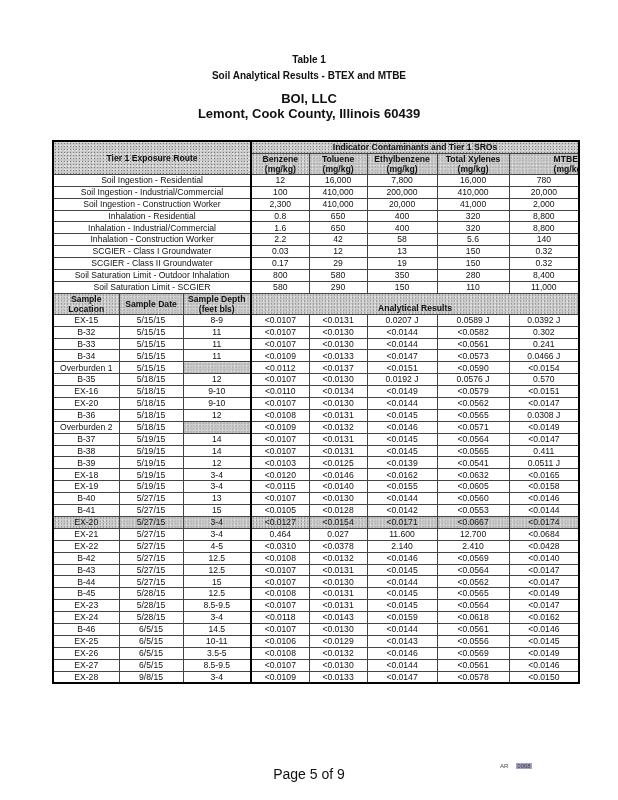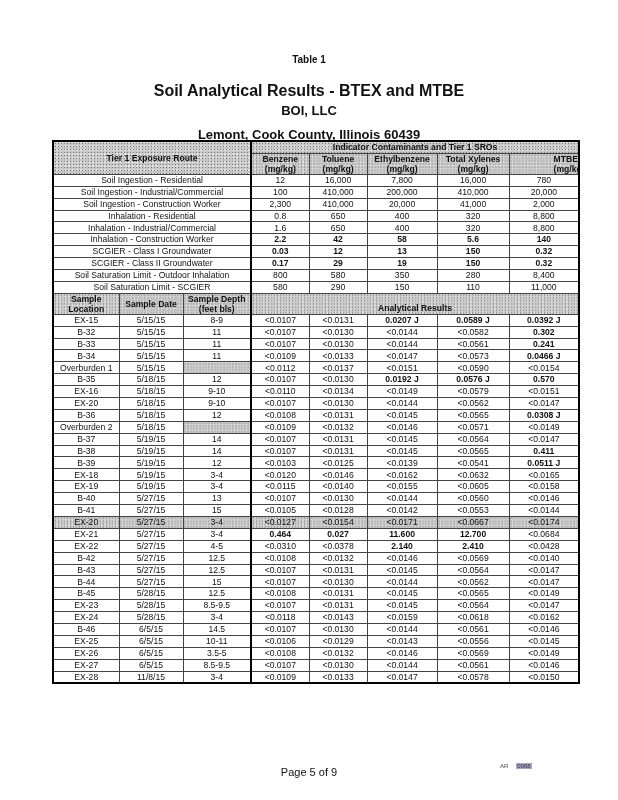--- a/index.html
+++ b/index.html
@@ -7,7 +7,7 @@
          font-family:"Liberation Sans", sans-serif; color:#111; }
   .titles { position:absolute; left:0; top:54px; width:618px; text-align:center; }
   .t1 { font-size:10px; font-weight:bold; height:12px; }
-  .t2 { font-size:16px; font-weight:bold; margin-top:16px; height:12px;text-align:center; }
+  .t2 { font-size:10px; font-weight:bold; margin-top:4px; height:12px;text-align:center; }
   .t3 { font-size:13px; font-weight:bold; margin-top:11px; line-height:12px; }
   table.main { position:absolute; left:52px; top:140px; width:526px;
          border-collapse:collapse; border:2px solid #000; font-size:8.6px; table-layout:fixed; }

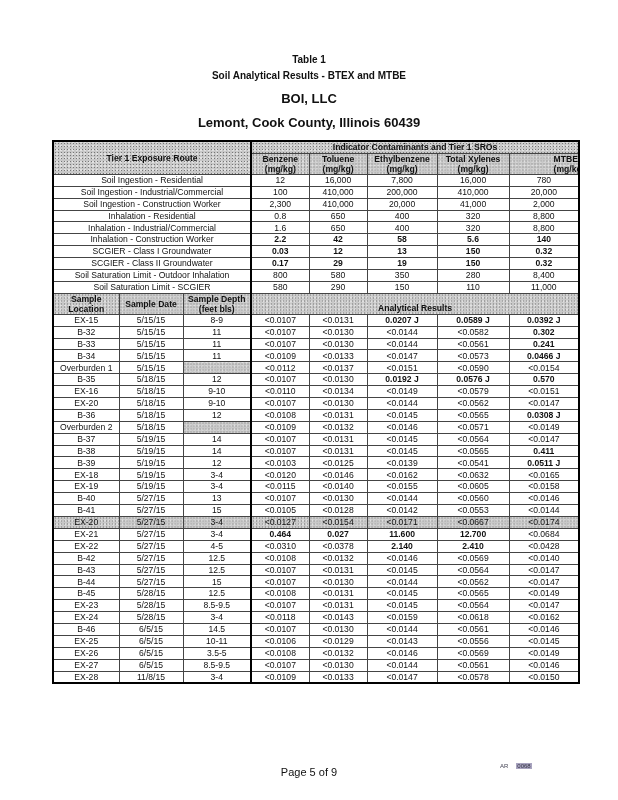--- a/index.html
+++ b/index.html
@@ -34,7 +34,7 @@
   <div class="t1">Table 1</div>
   <div class="t2">Soil Analytical Results - BTEX and MTBE</div>
   <div class="t3">BOI, LLC</div>
-  <div class="t3" style="margin-top:12px">Lemont, Cook County, Illinois 60439</div>
+  <div class="t3" style="margin-top:3px">Lemont, Cook County, Illinois 60439</div>
 </div>
 
 <table class="main">

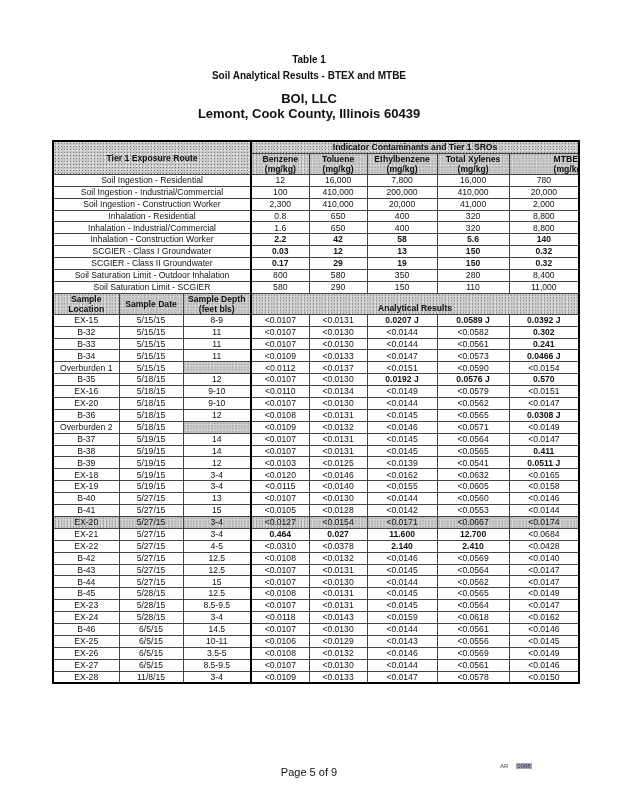--- a/index.html
+++ b/index.html
@@ -22,7 +22,7 @@
   .hdr { font-weight:bold; }
   .thick-top td { border-top:2px solid #000; }
   .thick-right { border-right:2px solid #000 !important; }
-  .bold { font-weight:bold; }
+  .bold { font-weight:normal; }
   .footer { position:absolute; top:766px; left:0; width:618px; text-align:center; font-size:11px; }
   .stamp { position:absolute; top:763px; left:500px; font-size:6px; color:#445; }
   .stamp .code { display:inline-block; margin-left:8px; background:#a9a4c0; color:#334; padding:0 1px; }

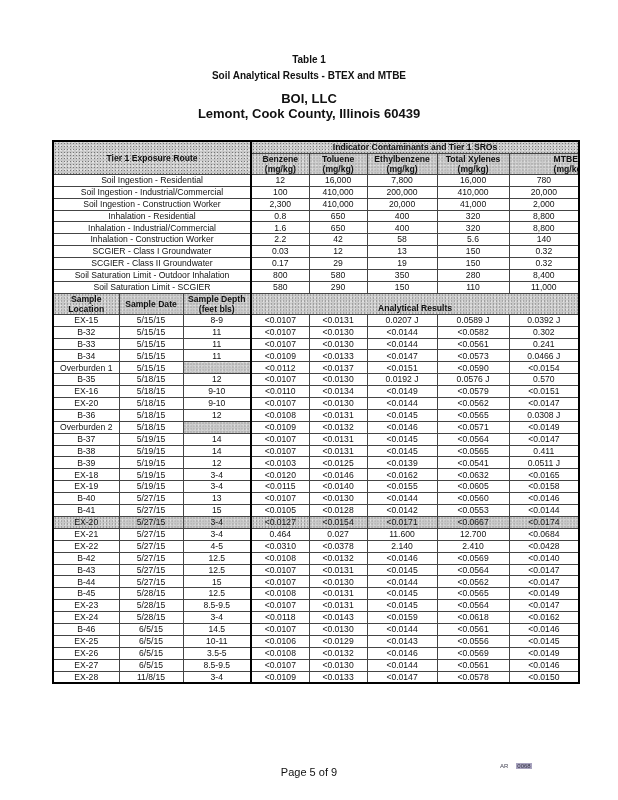--- a/index.html
+++ b/index.html
@@ -465,7 +465,7 @@
       </tr>
       <tr>
         <td>EX-28</td>
-        <td>11/8/15</td>
+        <td>9/8/15</td>
         <td class="thick-right">3-4</td>
         <td>&lt;0.0109</td>
         <td>&lt;0.0133</td>

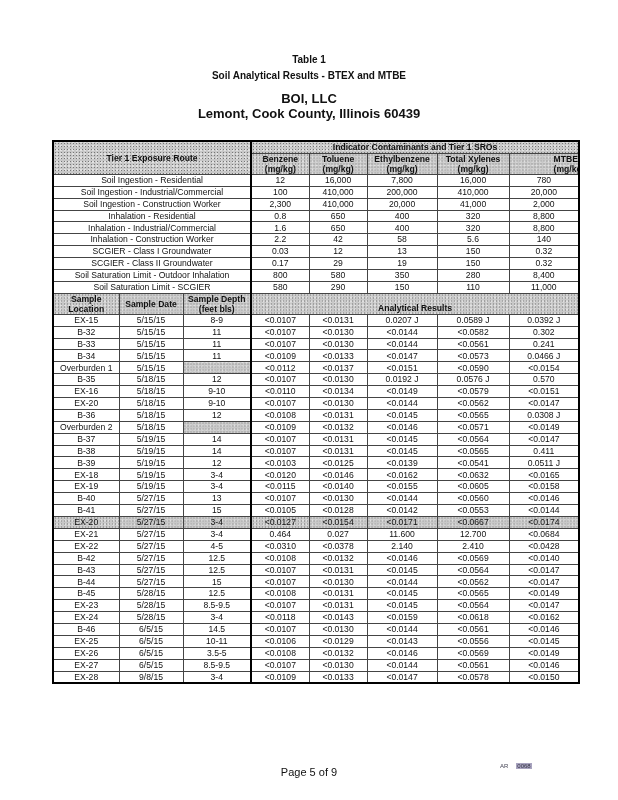--- a/index.html
+++ b/index.html
@@ -23,7 +23,7 @@
   .thick-top td { border-top:2px solid #000; }
   .thick-right { border-right:2px solid #000 !important; }
   .bold { font-weight:normal; }
-  .footer { position:absolute; top:766px; left:0; width:618px; text-align:center; font-size:11px; }
+  .footer { position:absolute; top:766px; left:0; width:618px; text-align:center; font-size:14px; }
   .stamp { position:absolute; top:763px; left:500px; font-size:6px; color:#445; }
   .stamp .code { display:inline-block; margin-left:8px; background:#a9a4c0; color:#334; padding:0 1px; }
 </style>

